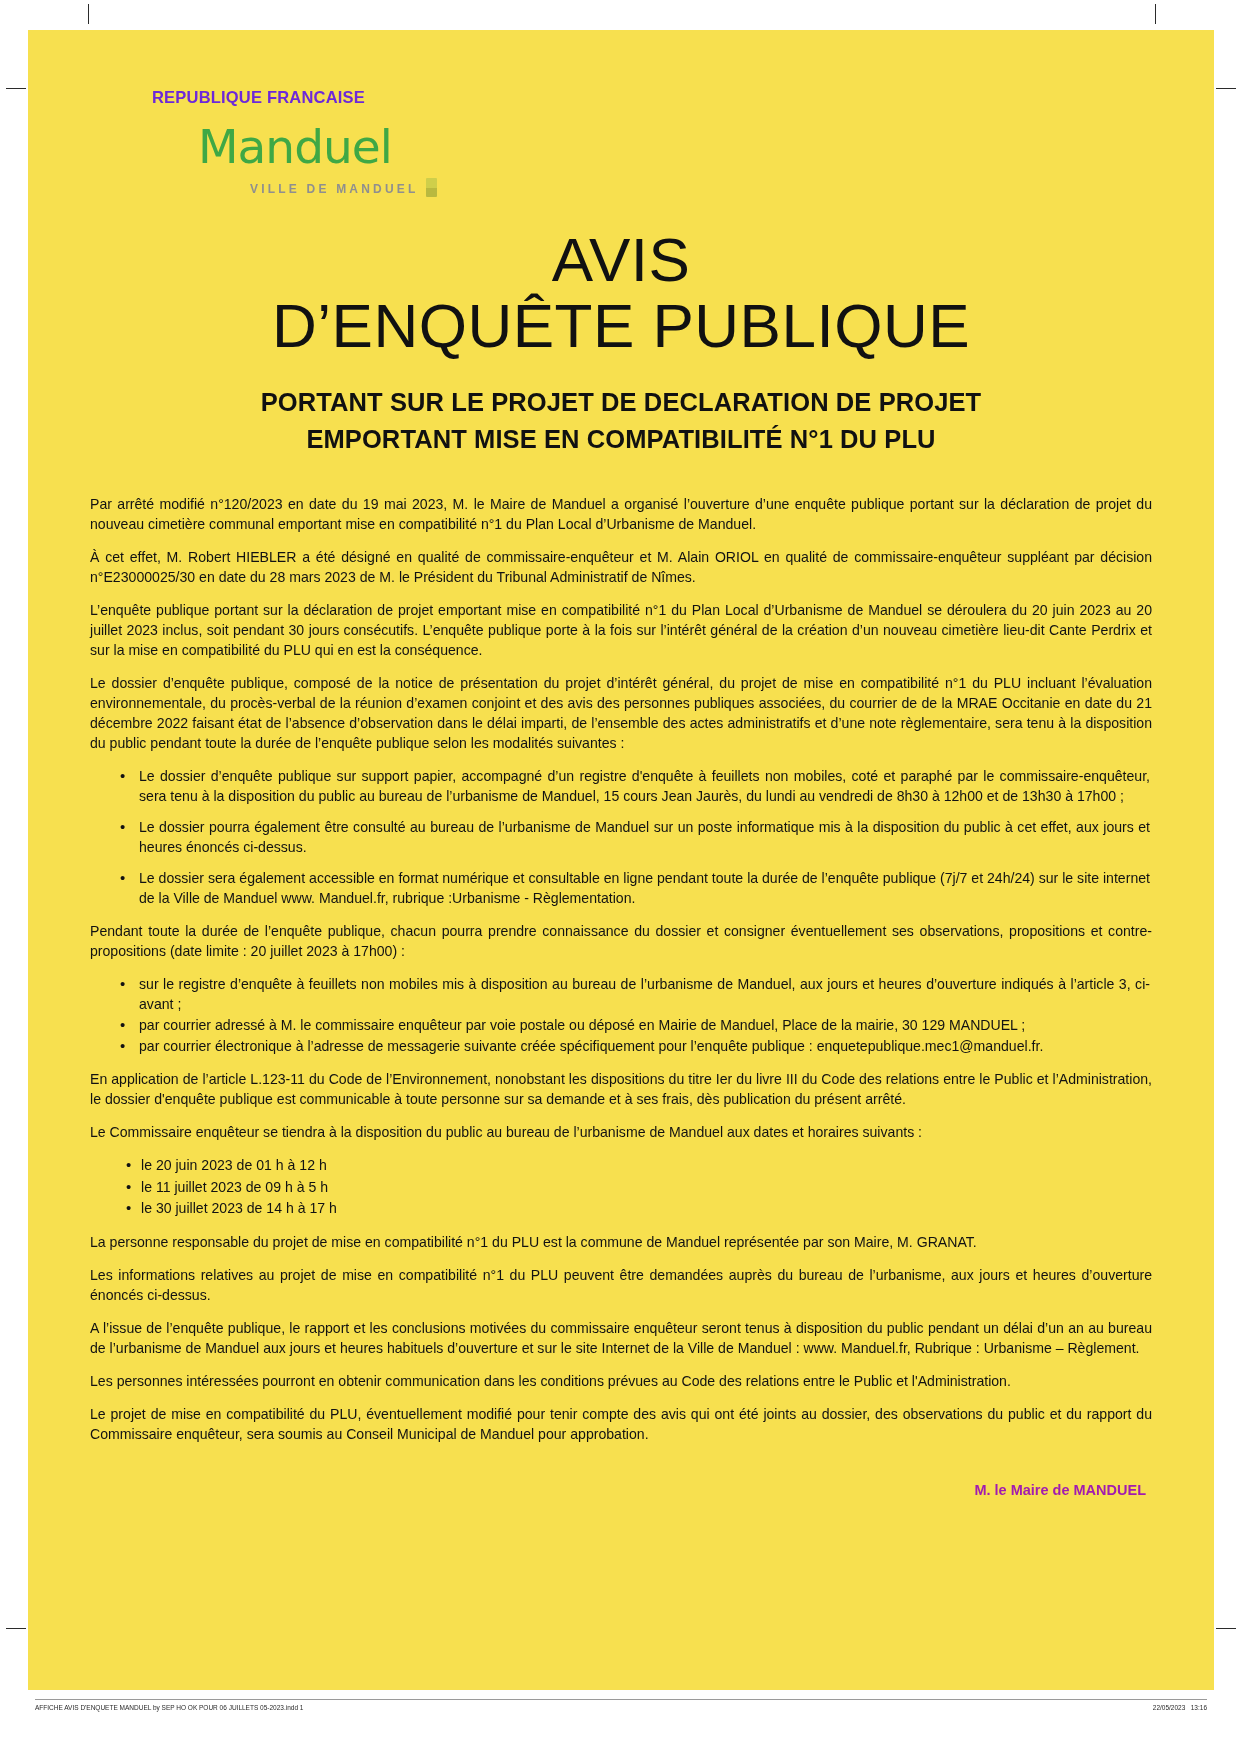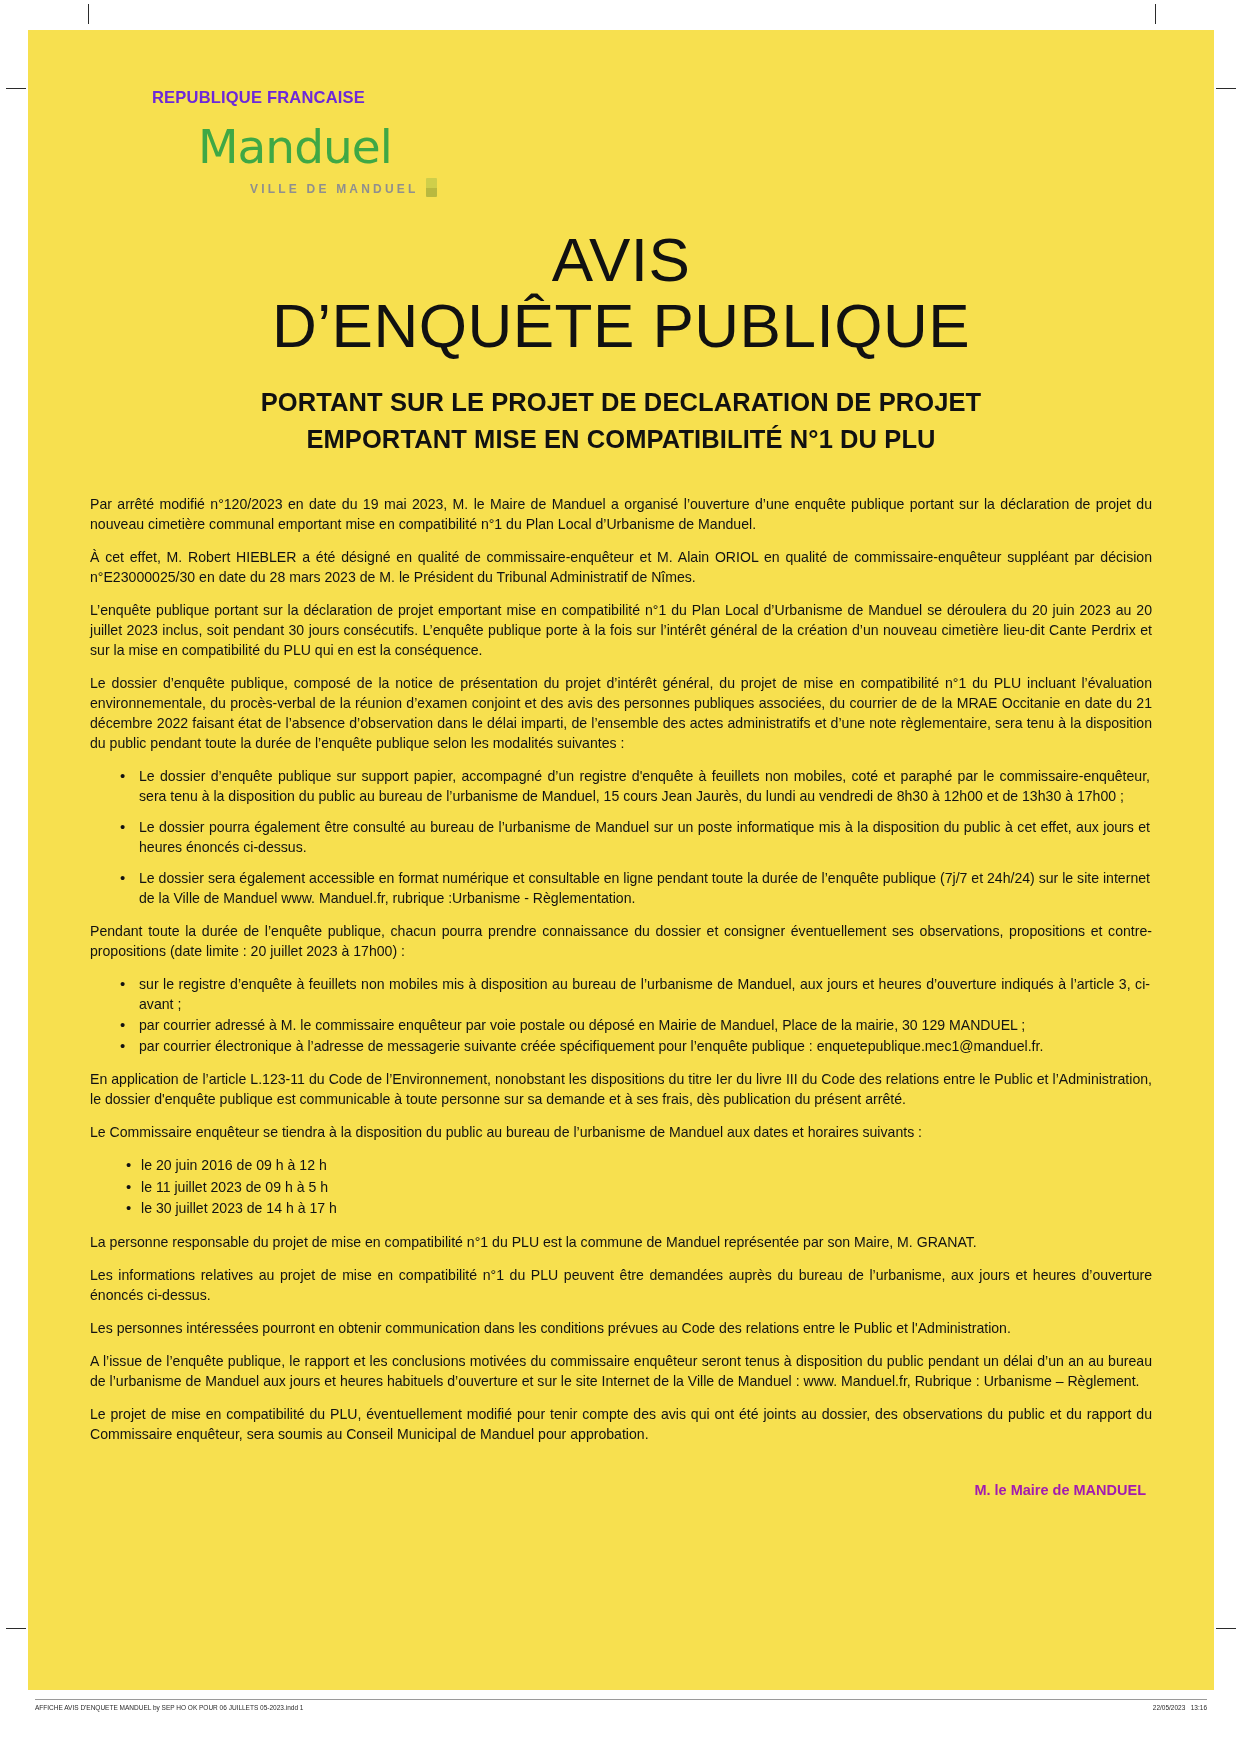--- a/index.html
+++ b/index.html
@@ -255,7 +255,7 @@
         <p class="para">Le Commissaire enquêteur se tiendra à la disposition du public au bureau de l’urbanisme de Manduel aux dates et horaires suivants :</p>
 
         <ul class="dates">
-          <li>le 20 juin 2016 de 09 h à 12 h</li>
+          <li>le 20 juin 2023 de 01 h à 12 h</li>
           <li>le 11 juillet 2023 de 09 h à 5 h</li>
           <li>le 30 juillet 2023 de 14 h à 17 h</li>
         </ul>

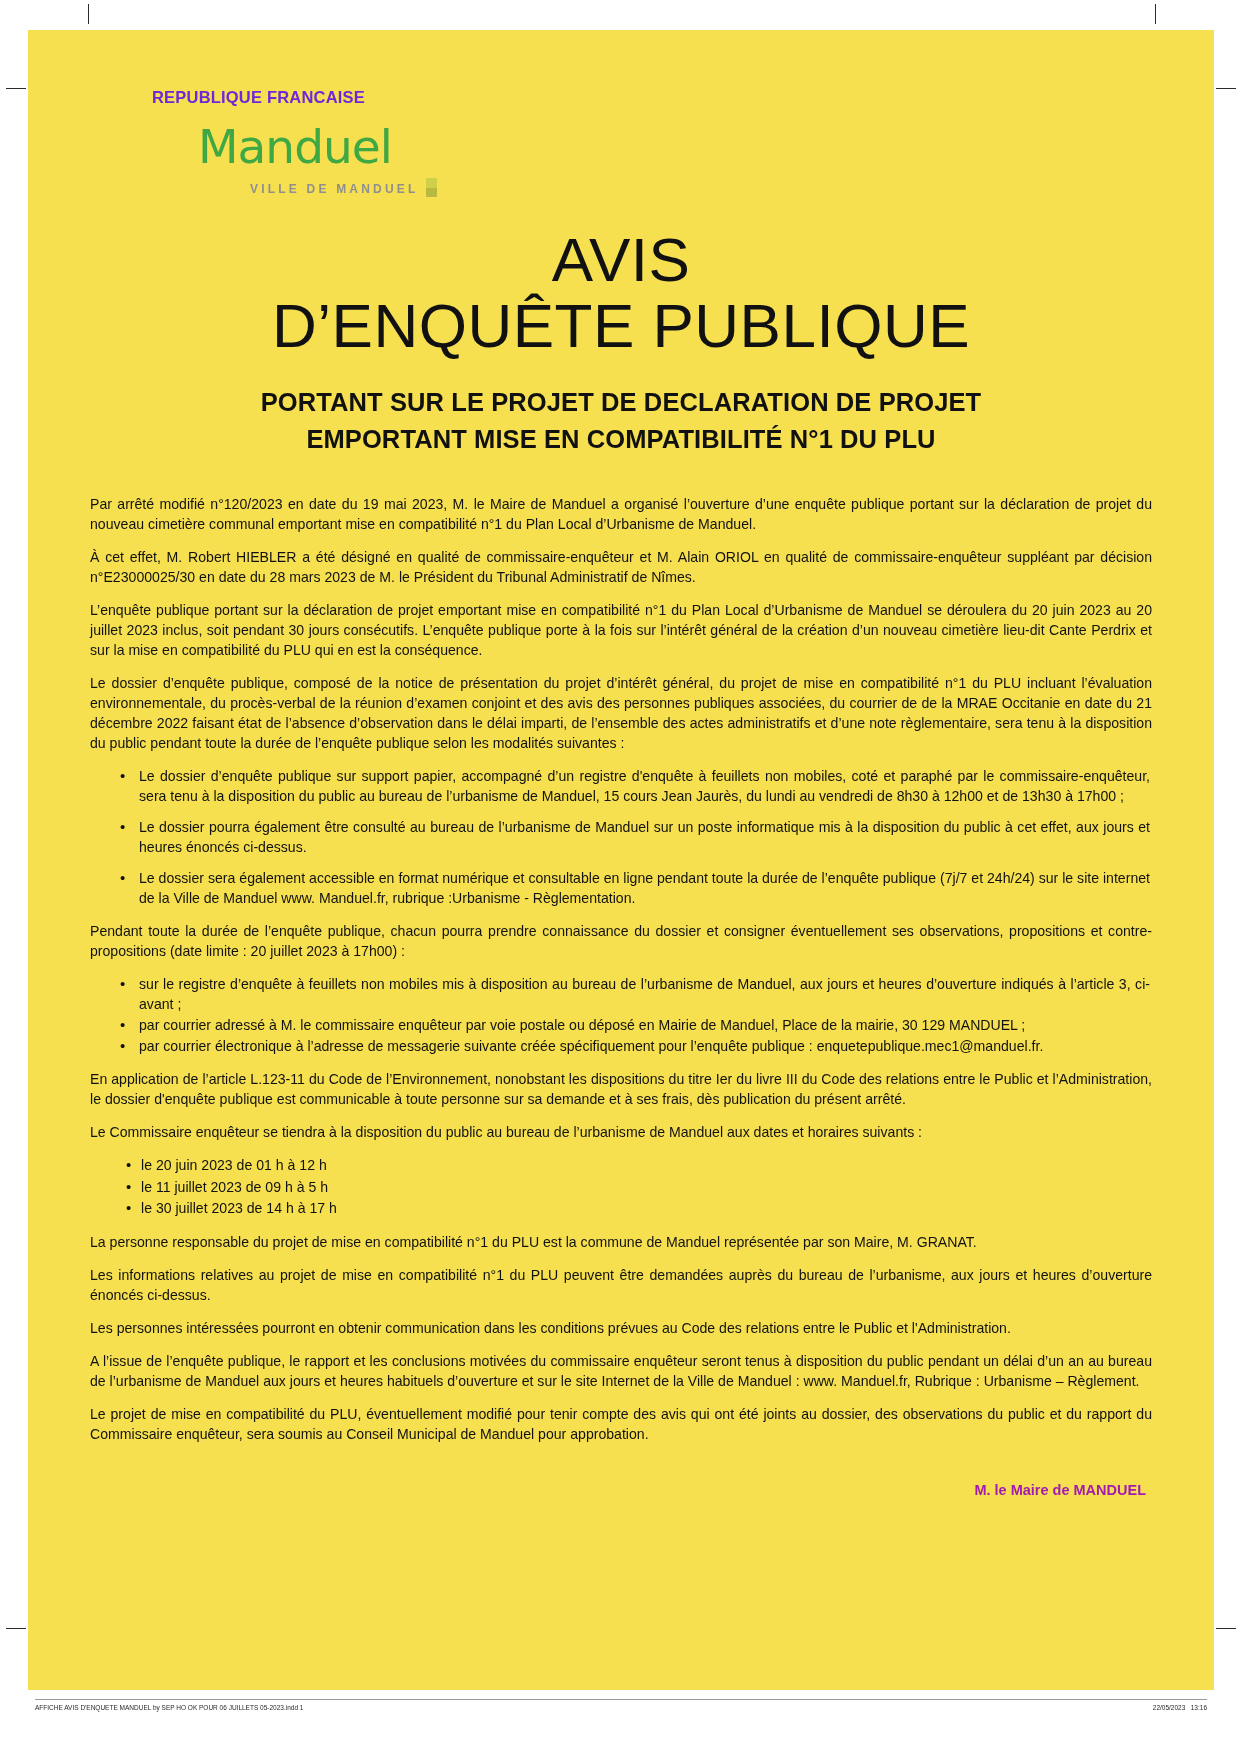--- a/index.html
+++ b/index.html
@@ -262,8 +262,8 @@
 
         <p class="para">La personne responsable du projet de mise en compatibilité n°1 du PLU est la commune de Manduel représentée par son Maire, M. GRANAT.</p>
         <p class="para">Les informations relatives au projet de mise en compatibilité n°1 du PLU peuvent être demandées auprès du bureau de l’urbanisme, aux jours et heures d’ouverture énoncés ci-dessus.</p>
+        <p class="para">A l’issue de l’enquête publique, le rapport et les conclusions motivées du commissaire enquêteur seront tenus à disposition du public pendant un délai d’un an au bureau de l’urbanisme de Manduel aux jours et heures habituels d’ouverture et sur le site Internet de la Ville de Manduel : www. Manduel.fr, Rubrique : Urbanisme – Règlement.</p>
         <p class="para">Les personnes intéressées pourront en obtenir communication dans les conditions prévues au Code des relations entre le Public et l'Administration.</p>
-        <p class="para">A l’issue de l’enquête publique, le rapport et les conclusions motivées du commissaire enquêteur seront tenus à disposition du public pendant un délai d’un an au bureau de l’urbanisme de Manduel aux jours et heures habituels d’ouverture et sur le site Internet de la Ville de Manduel : www. Manduel.fr, Rubrique : Urbanisme – Règlement.</p>
         <p class="para">Le projet de mise en compatibilité du PLU, éventuellement modifié pour tenir compte des avis qui ont été joints au dossier, des observations du public et du rapport du Commissaire enquêteur, sera soumis au Conseil Municipal de Manduel pour approbation.</p>
 
         <div class="signature">M. le Maire de MANDUEL</div>

